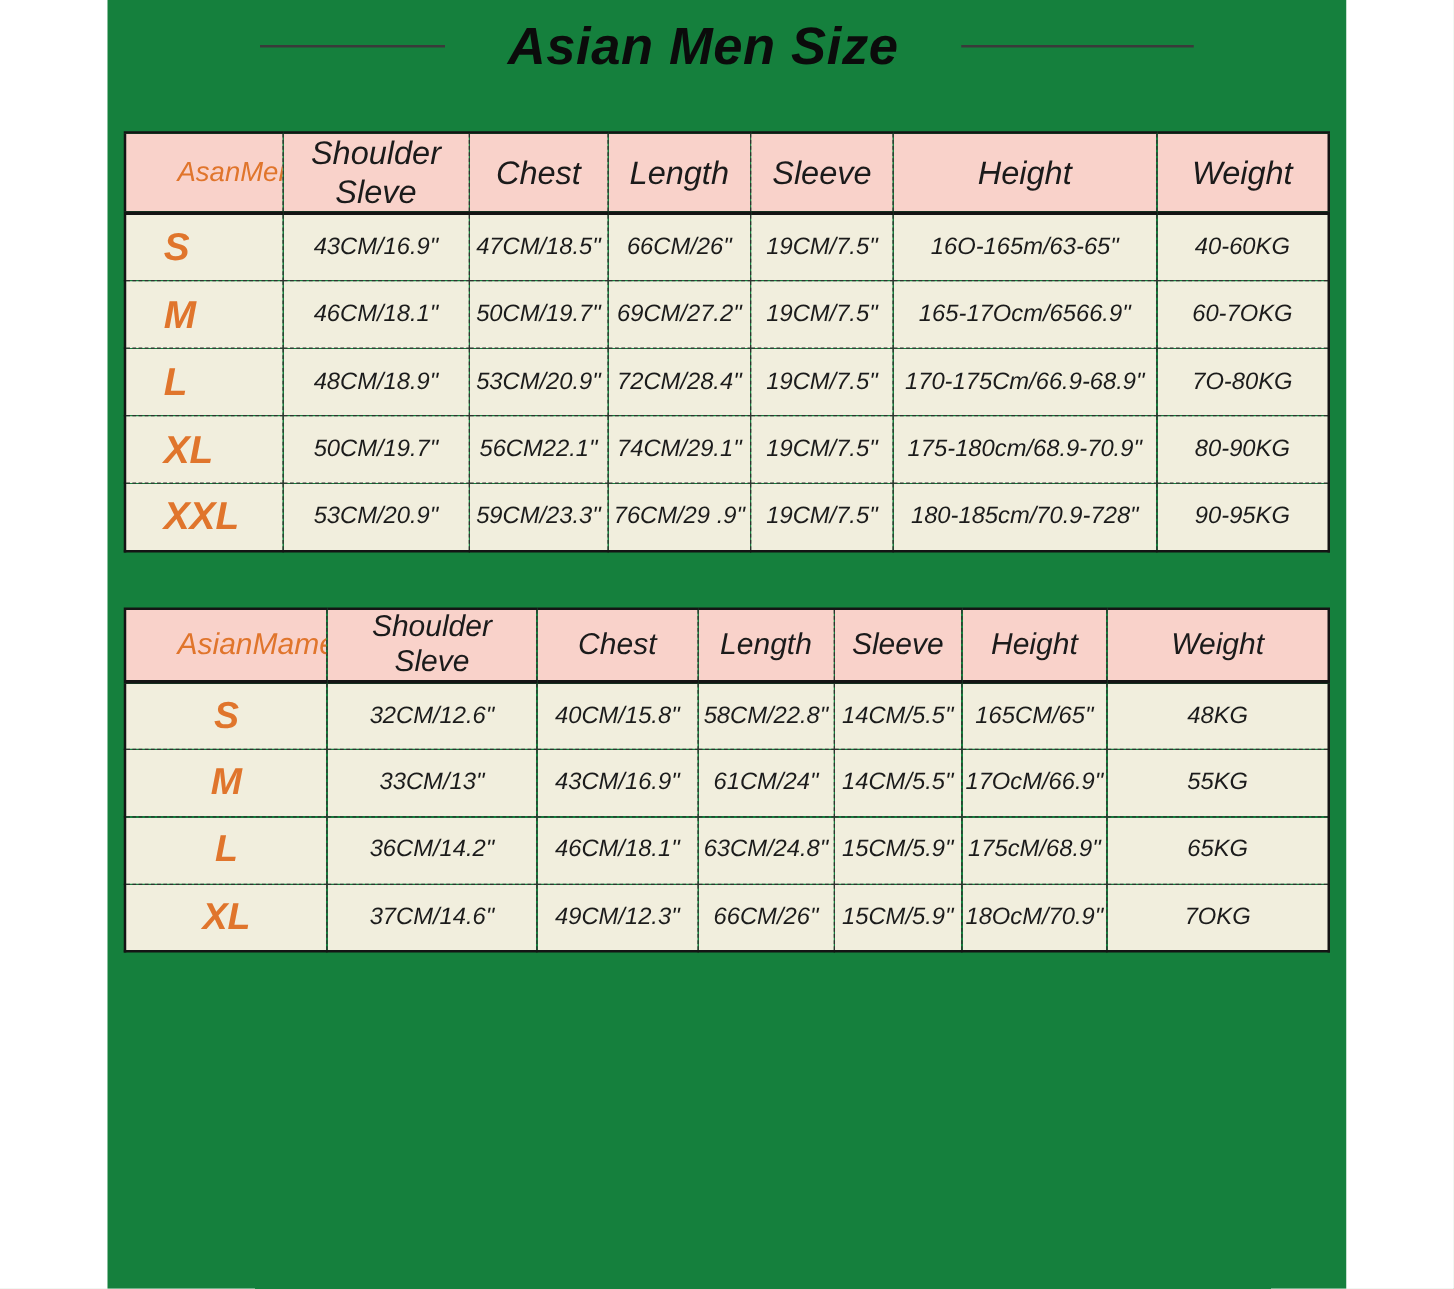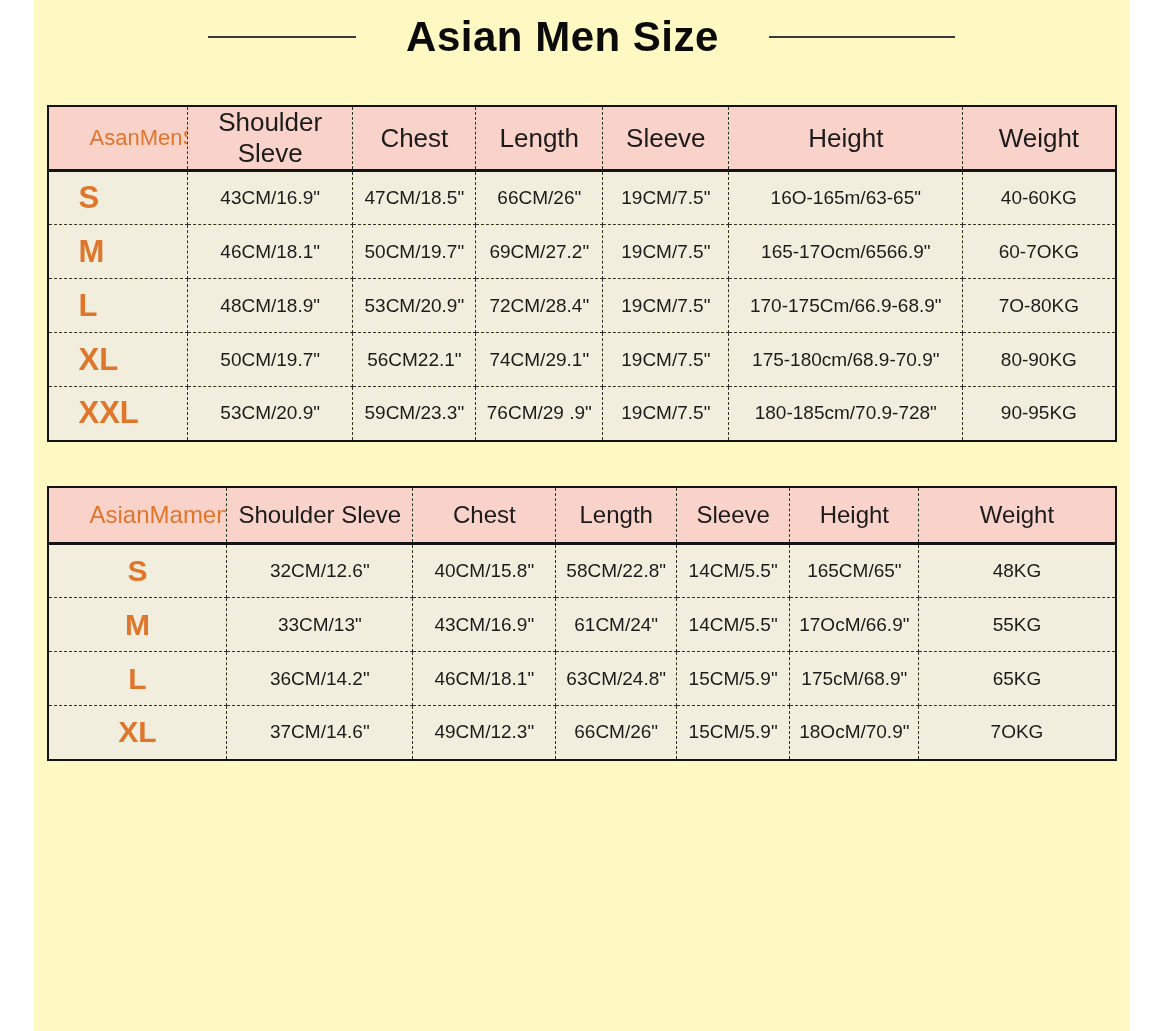--- a/index.html
+++ b/index.html
@@ -6,11 +6,12 @@
   html, body { margin: 0; padding: 0; background: #ffffff; }
   body { font-family: "Liberation Sans", sans-serif; }
   .page {
-    width: 1096px;
+    width: 991px;
     min-height: 1031px;
     margin: 0 auto;
     padding: 12px 13px 0 13px;
-    background: #fef9c3;
+    background: #15803d;
+    font-style: italic;
   }
   .section-title {
     display: flex;

